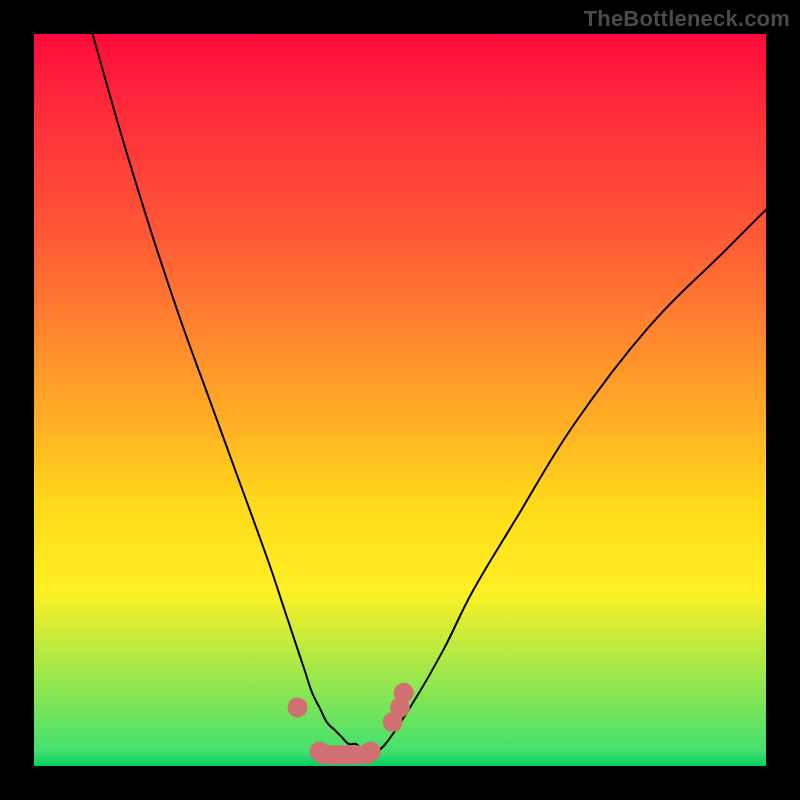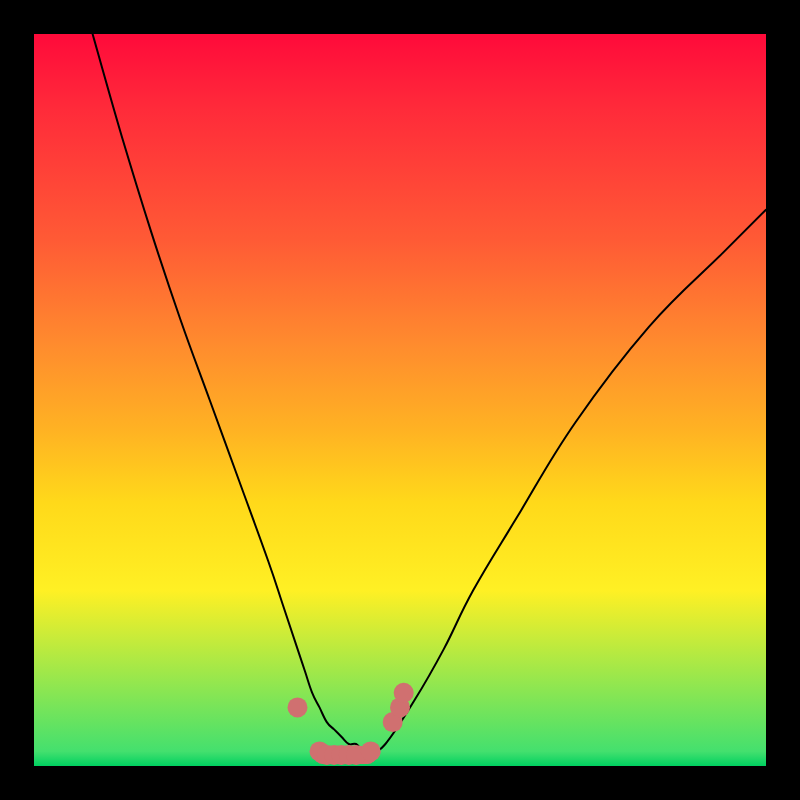--- a/index.html
+++ b/index.html
@@ -84,6 +84,7 @@
 
 <div class="frame">
 
+  <div class="watermark">TheBottleneck.com</div>
 
   <div class="plot-area">
 

